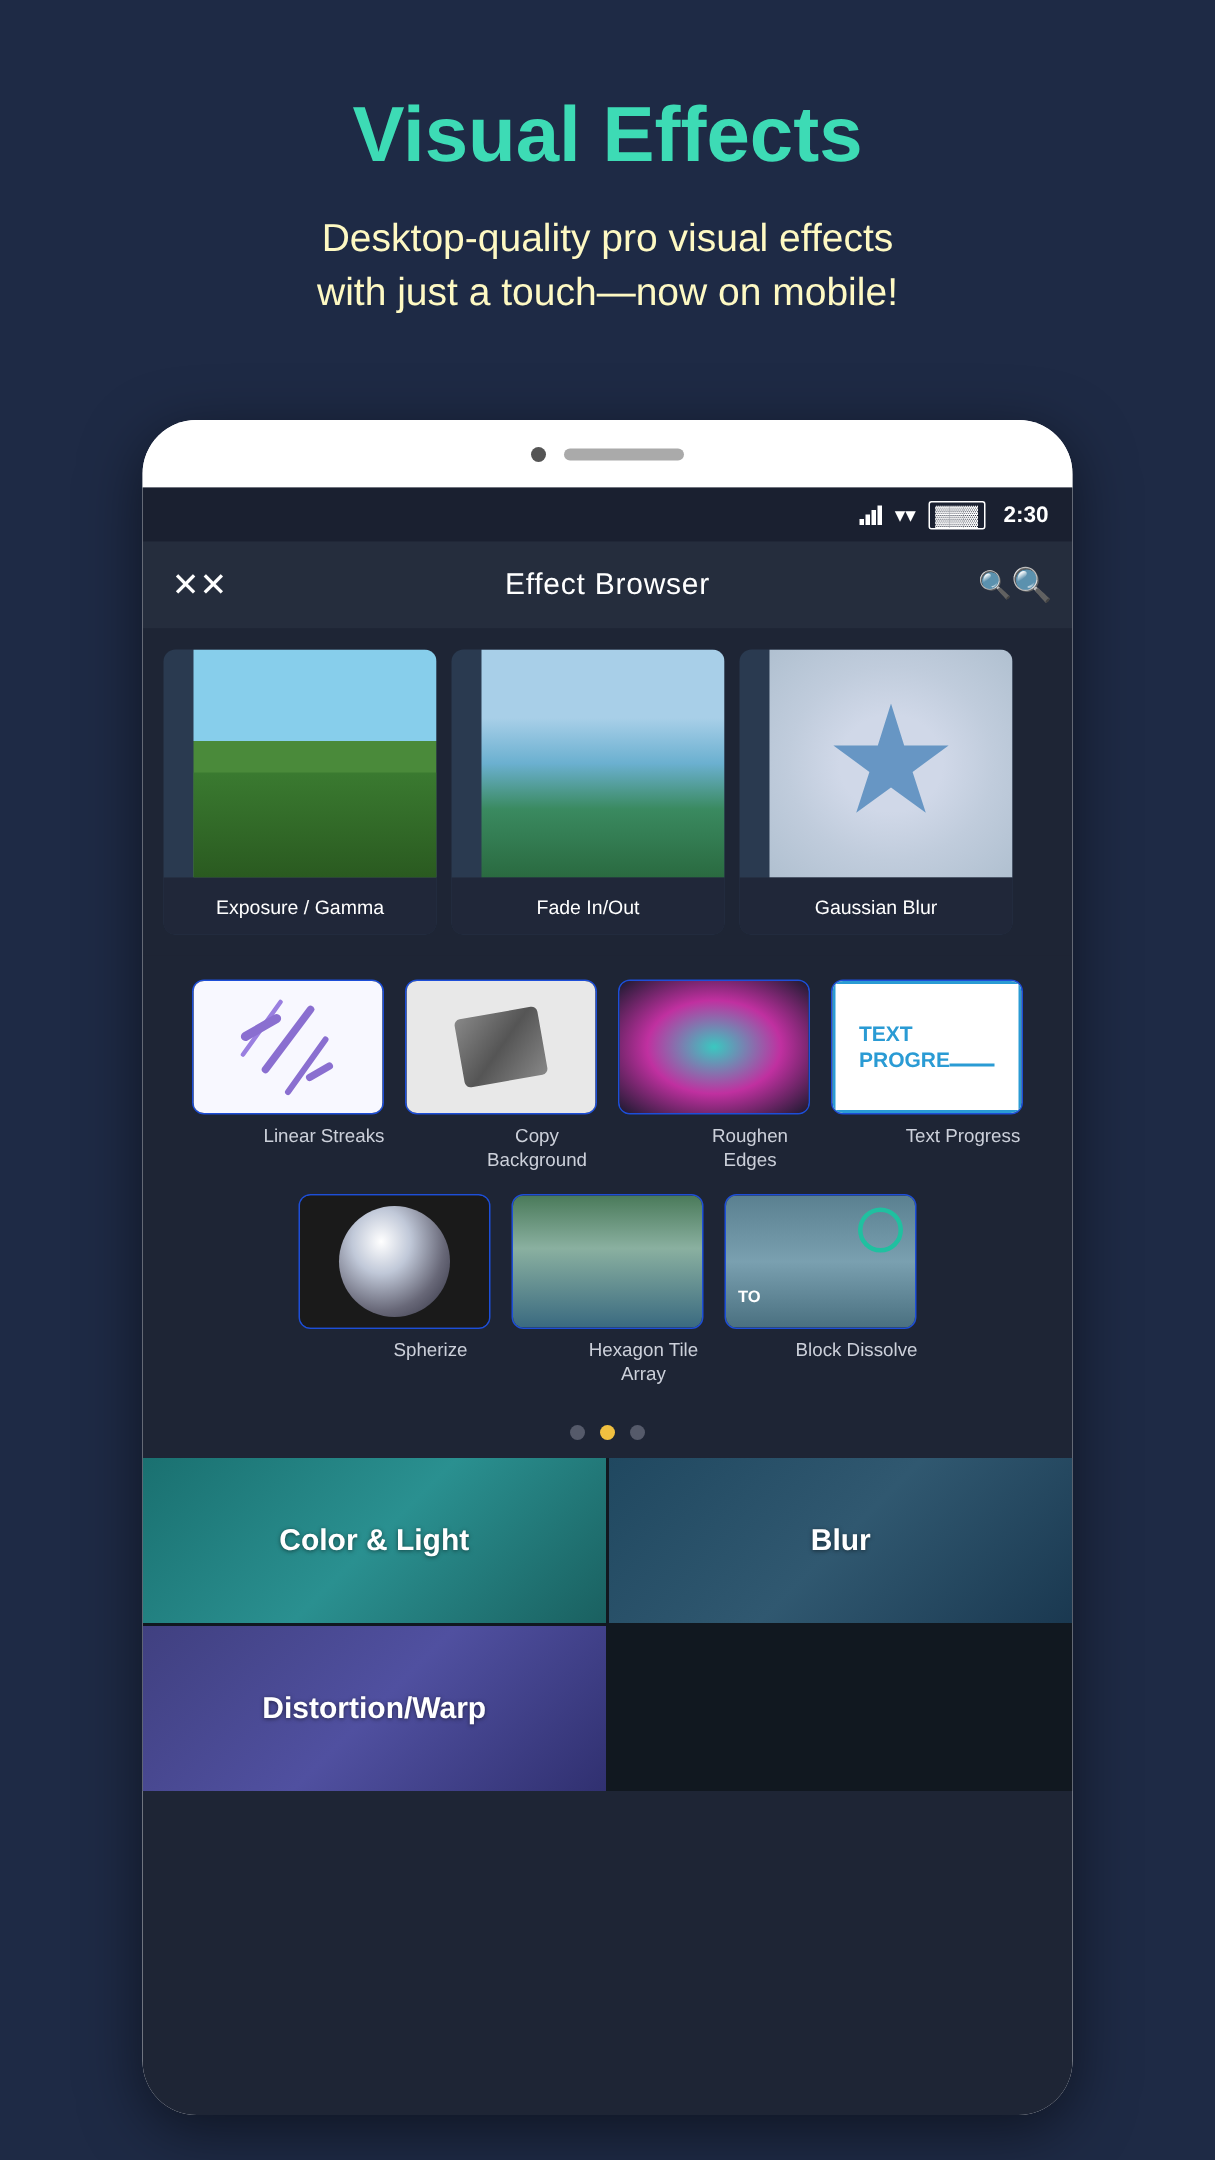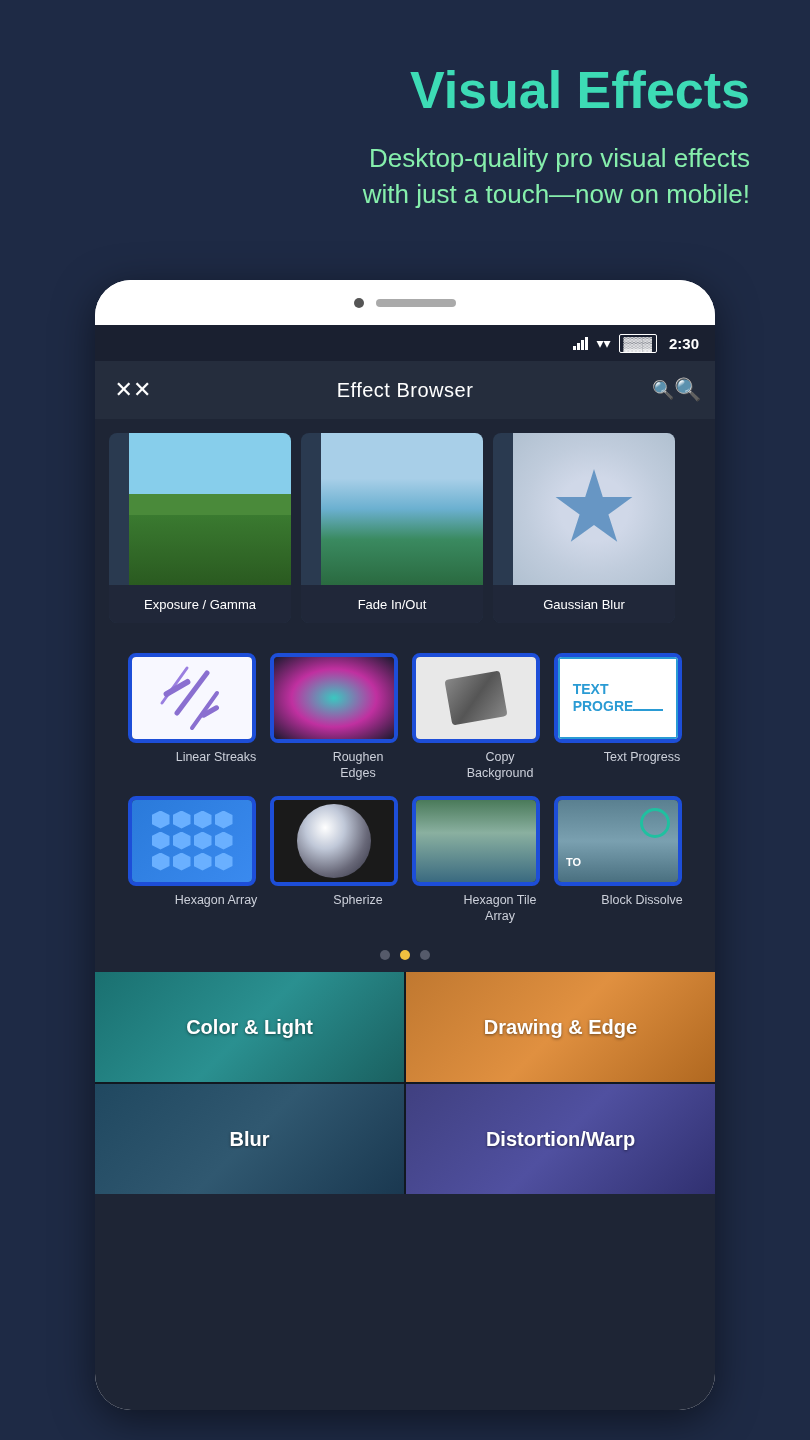--- a/index.html
+++ b/index.html
@@ -14,7 +14,7 @@
 
     
     .header {
-      text-align: right;
+      text-align: center;
       padding: 60px 60px 40px;
     }
     .header-title {

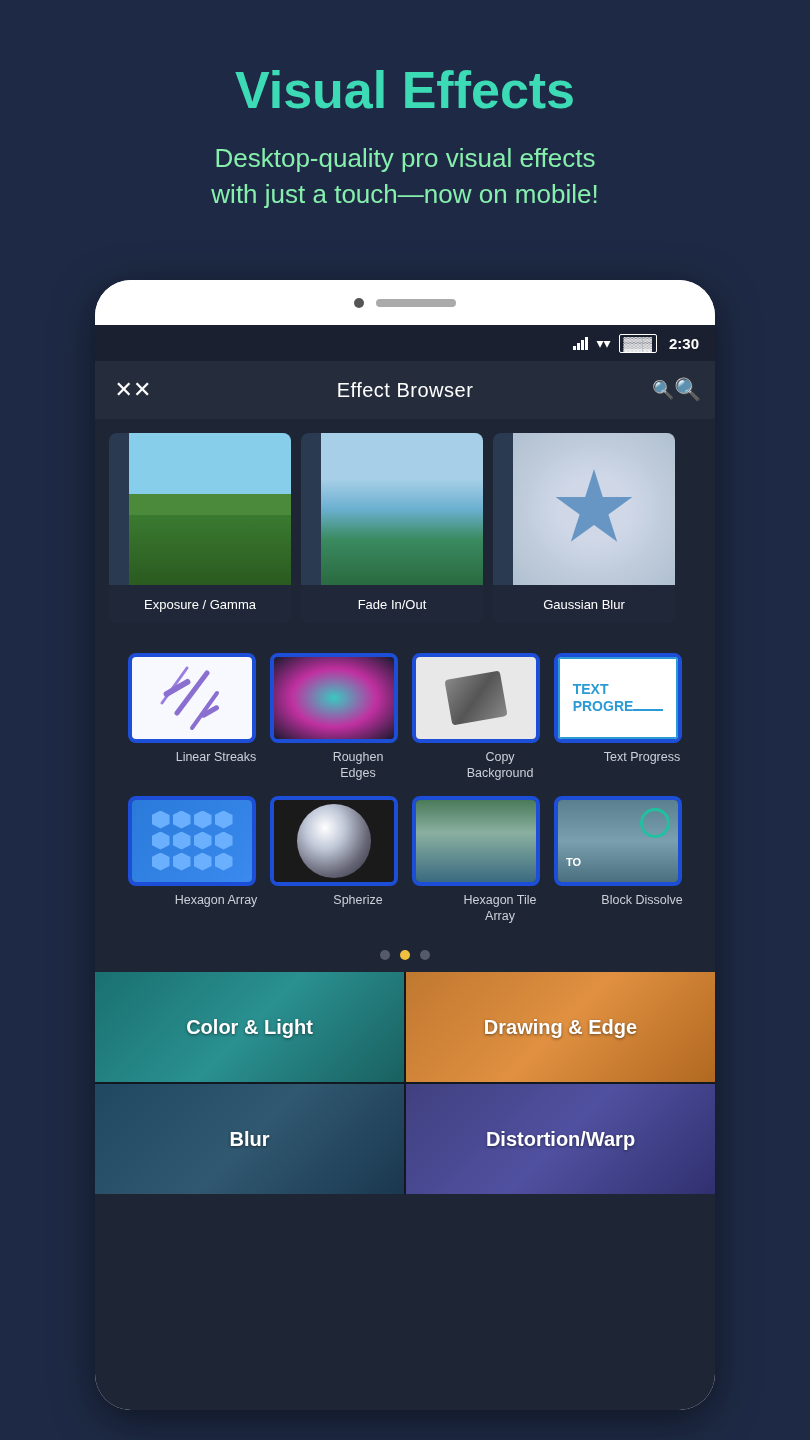--- a/index.html
+++ b/index.html
@@ -25,7 +25,7 @@
     }
     .header-subtitle {
       font-size: 26px;
-      color: #86efac;
+      color: #fef9c3;
       line-height: 1.4;
     }
 

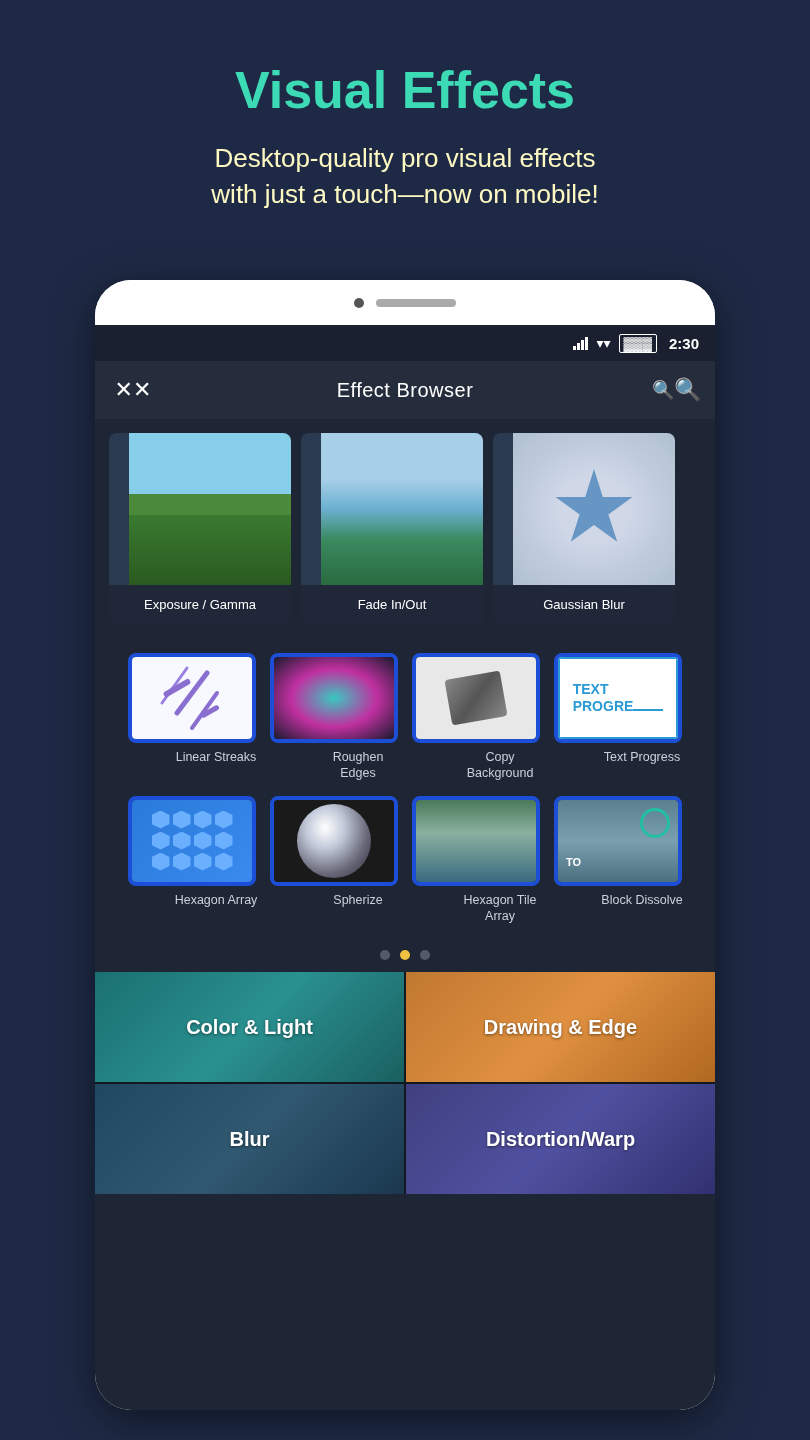--- a/index.html
+++ b/index.html
@@ -206,7 +206,7 @@
       height: 90px;
       border-radius: 8px;
       overflow: hidden;
-      border: 4px solid #1d4ed8;
+      border: 1px solid #1d4ed8;
     }
     .effect-name {
       color: #ccd0da;

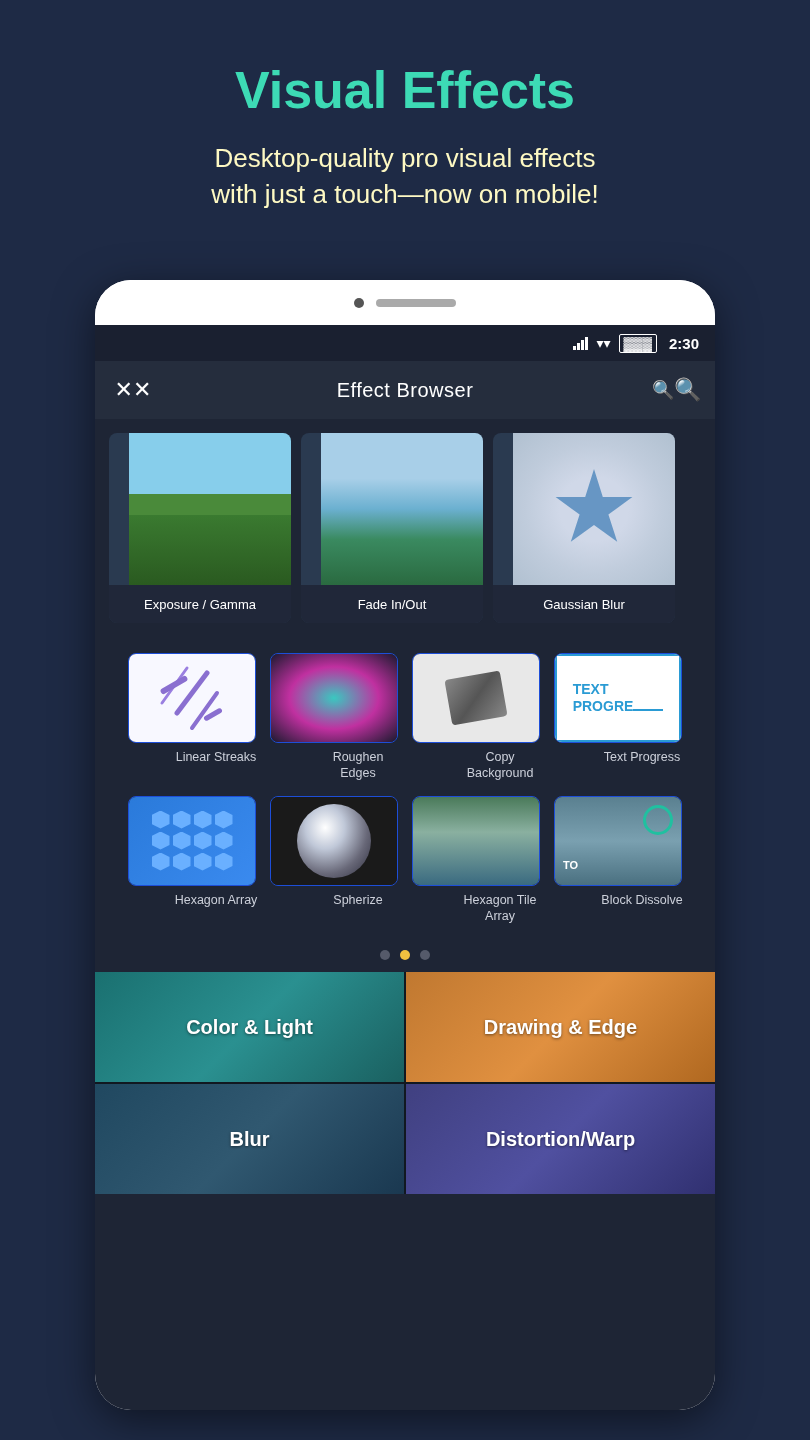--- a/index.html
+++ b/index.html
@@ -478,18 +478,18 @@
 
         <div class="effect-item">
           <div class="effect-thumb">
-            <div class="thumb-roughen"></div>
-          </div>
-          <div class="effect-name">Roughen Edges</div>
-        </div>
-
-        <div class="effect-item">
-          <div class="effect-thumb">
             <div class="thumb-copy">
               <div class="copy-shape"></div>
             </div>
           </div>
           <div class="effect-name">Copy Background</div>
+        </div>
+
+        <div class="effect-item">
+          <div class="effect-thumb">
+            <div class="thumb-roughen"></div>
+          </div>
+          <div class="effect-name">Roughen Edges</div>
         </div>
 
         <div class="effect-item">

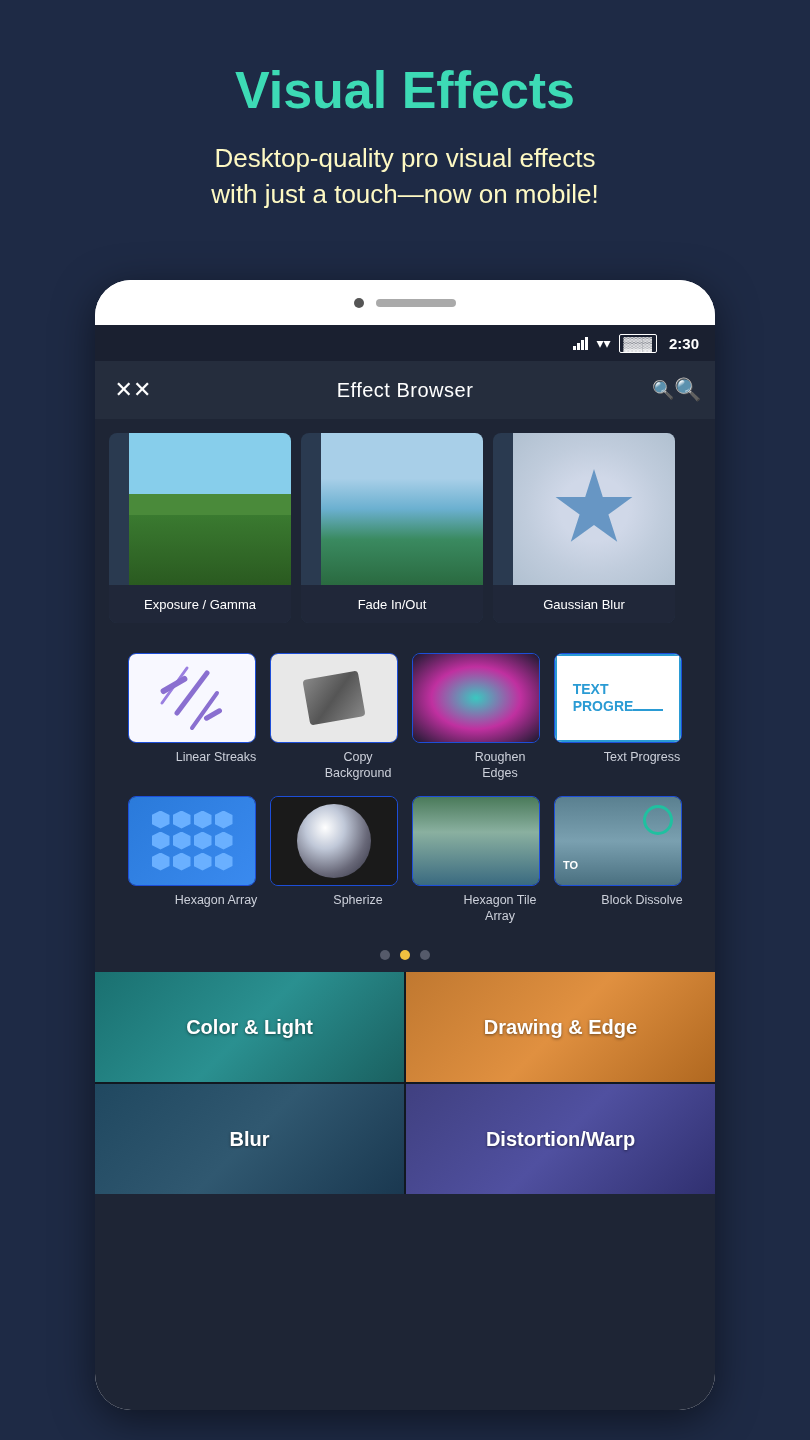--- a/index.html
+++ b/index.html
@@ -504,27 +504,6 @@
 
       <div class="effect-row">
 
-        <div class="effect-item">
-          <div class="effect-thumb">
-            <div class="thumb-hexarray">
-              <div class="hex-grid">
-                <div class="hex"></div>
-                <div class="hex"></div>
-                <div class="hex"></div>
-                <div class="hex"></div>
-                <div class="hex"></div>
-                <div class="hex"></div>
-                <div class="hex"></div>
-                <div class="hex"></div>
-                <div class="hex"></div>
-                <div class="hex"></div>
-                <div class="hex"></div>
-                <div class="hex"></div>
-              </div>
-            </div>
-          </div>
-          <div class="effect-name">Hexagon Array</div>
-        </div>
 
         <div class="effect-item">
           <div class="effect-thumb">

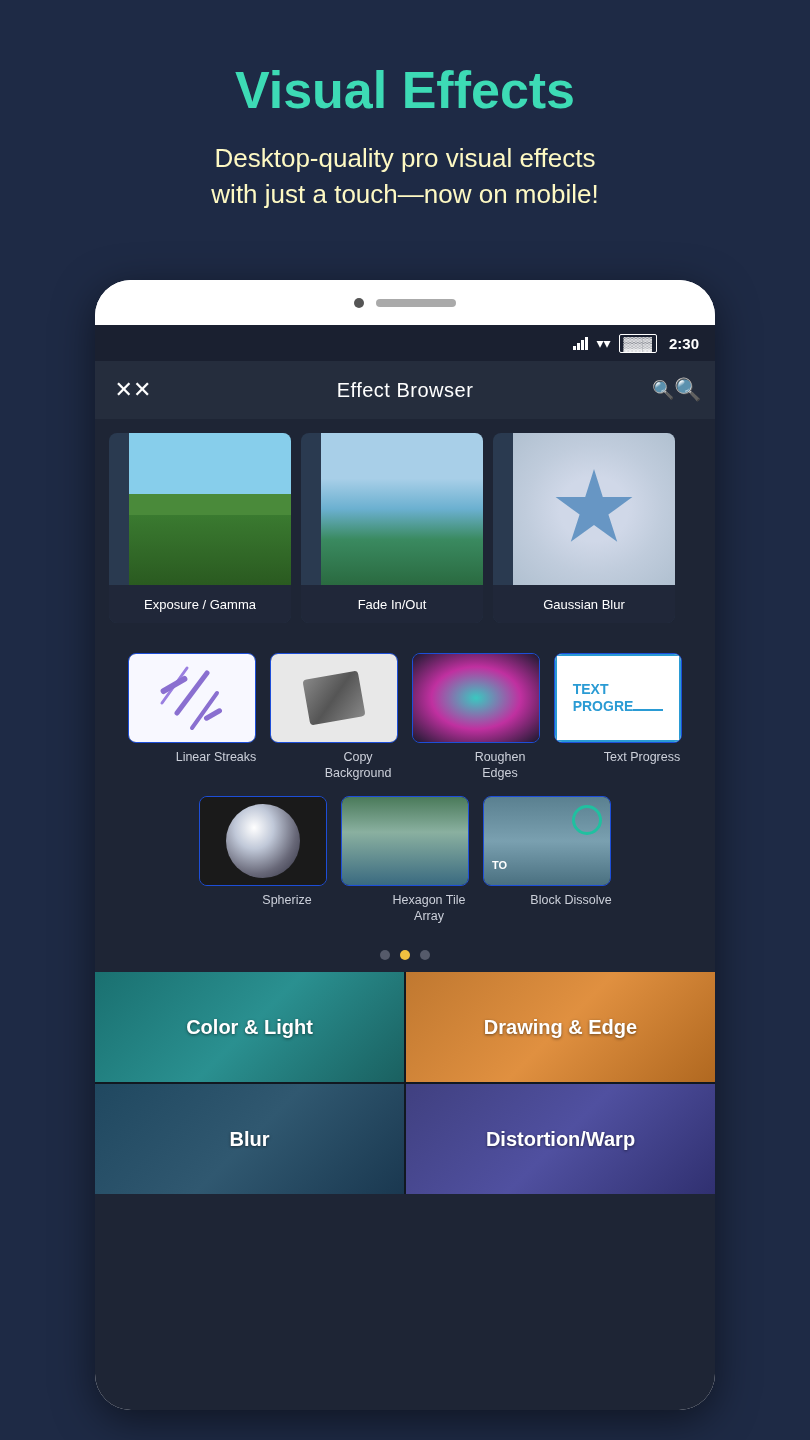--- a/index.html
+++ b/index.html
@@ -543,9 +543,6 @@
       <div class="category-item cat-color-light">
         <span class="category-label">Color &amp; Light</span>
       </div>
-      <div class="category-item cat-drawing">
-        <span class="category-label">Drawing &amp; Edge</span>
-      </div>
       <div class="category-item cat-blur">
         <span class="category-label">Blur</span>
       </div>

